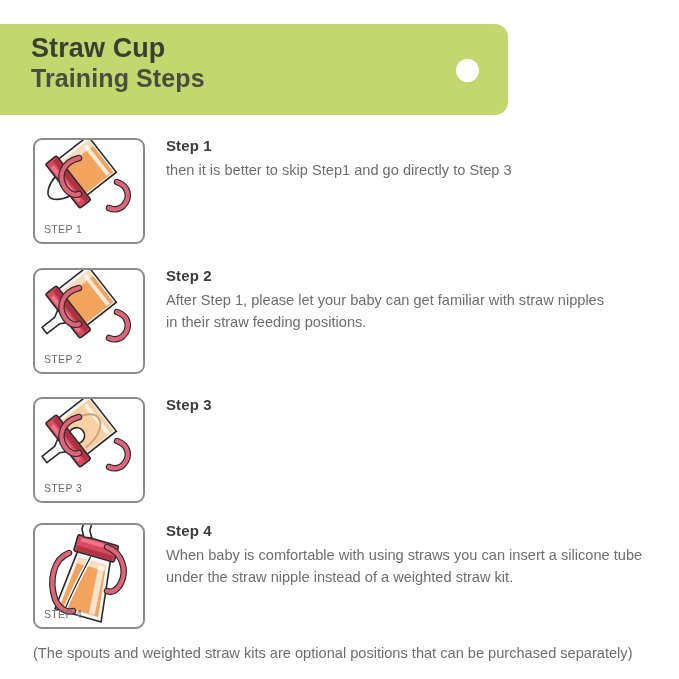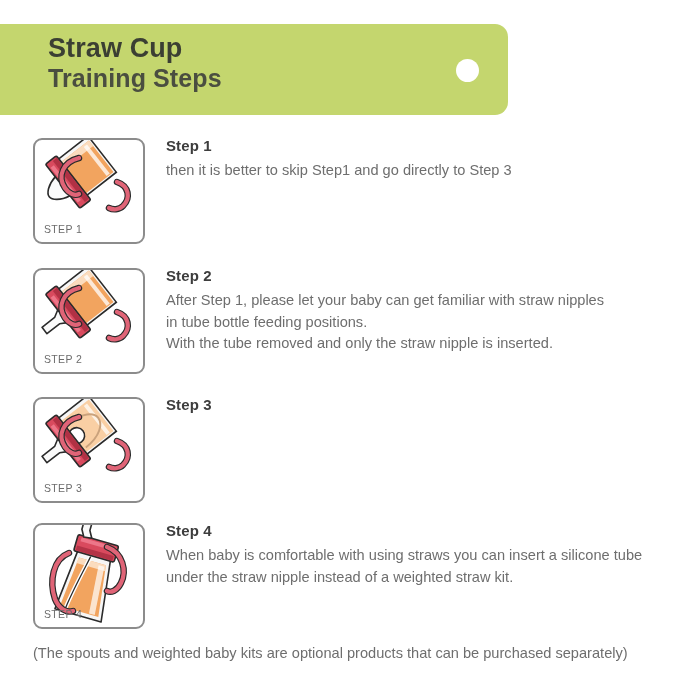--- a/index.html
+++ b/index.html
@@ -29,7 +29,7 @@
   }
   .banner-title-wrap {
     position: absolute;
-    left: 62px;
+    left: 45px;
     top: 11px;
     line-height: 1.0;
   }

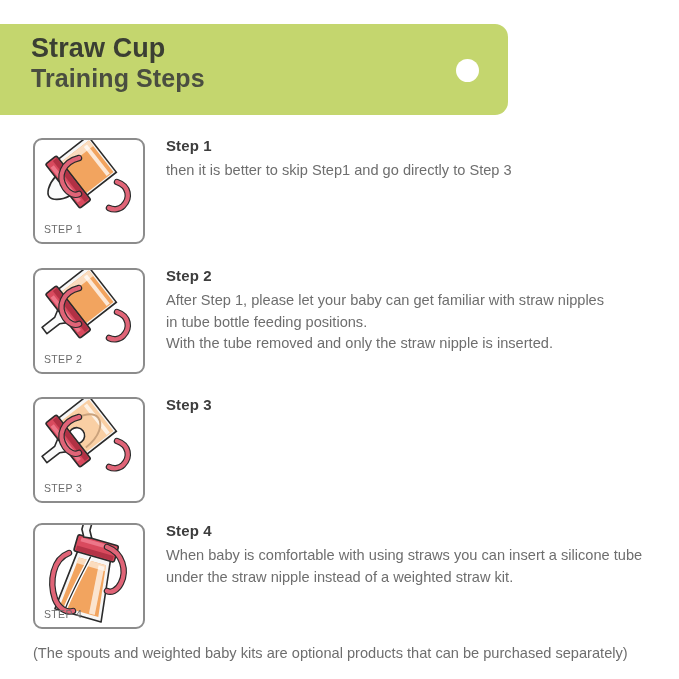--- a/index.html
+++ b/index.html
@@ -190,7 +190,7 @@
   <div class="step-text">
     <div class="step-heading">Step 2</div>
     <div class="step-line">After Step 1, please let your baby can get familiar with straw nipples</div>
-    <div class="step-line">in tube bottle feeding positions.</div>
+    <div class="step-line">in their straw feeding positions.</div>
     <div class="step-line">With the tube removed and only the straw nipple is inserted.</div>
   </div>
 </div>

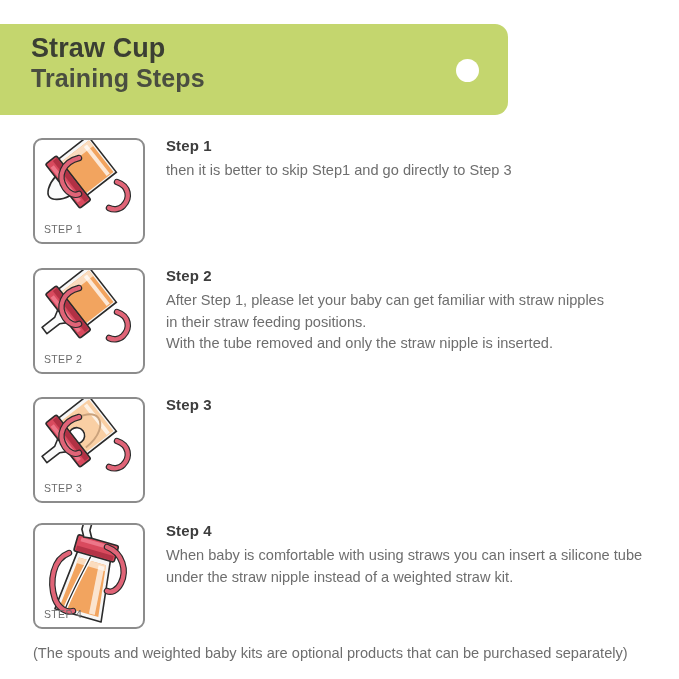--- a/index.html
+++ b/index.html
@@ -191,7 +191,6 @@
     <div class="step-heading">Step 2</div>
     <div class="step-line">After Step 1, please let your baby can get familiar with straw nipples</div>
     <div class="step-line">in their straw feeding positions.</div>
-    <div class="step-line">With the tube removed and only the straw nipple is inserted.</div>
   </div>
 </div>
 

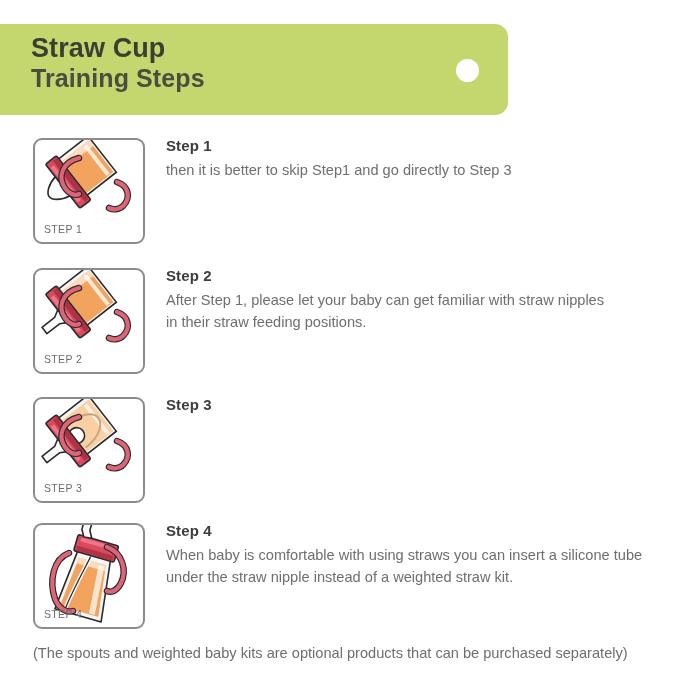--- a/index.html
+++ b/index.html
@@ -256,6 +256,6 @@
   </div>
 </div>
 
-<div class="footer-note">(The spouts and weighted baby kits are optional products that can be purchased separately)</div>
+<div class="footer-note">(The spouts and weighted straw kits are optional positions that can be purchased separately)</div>
 
 </body></html>

